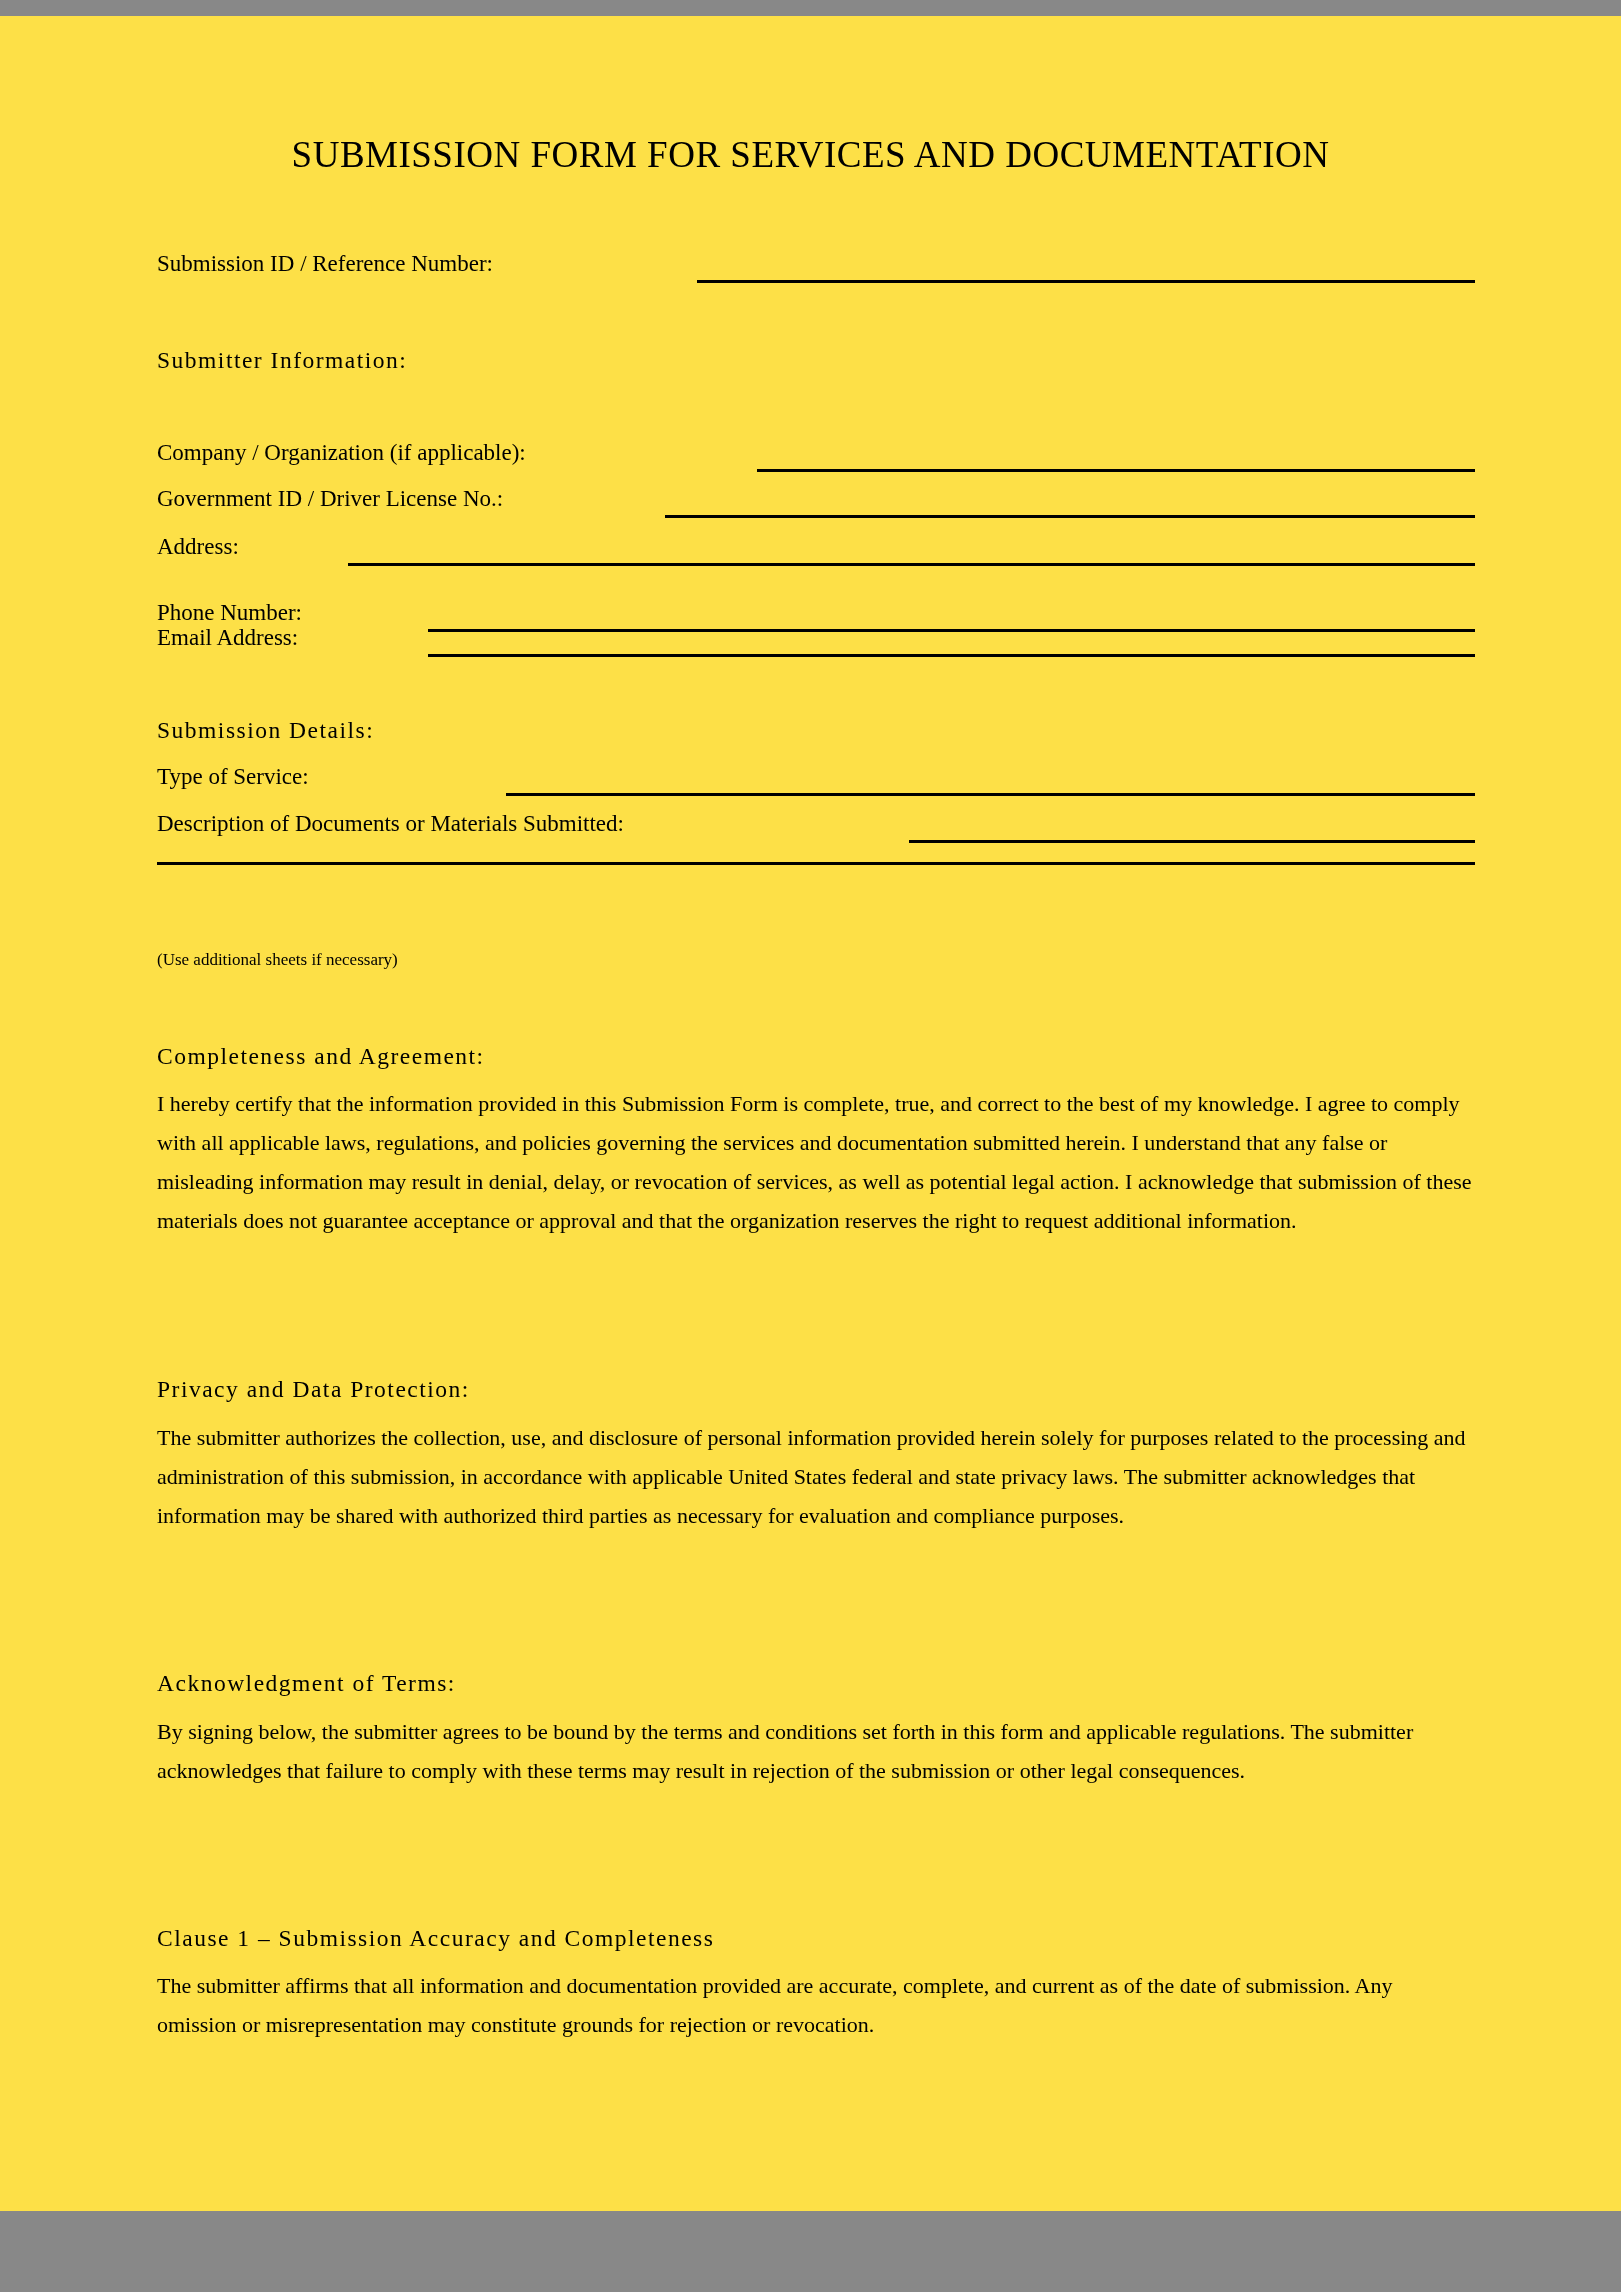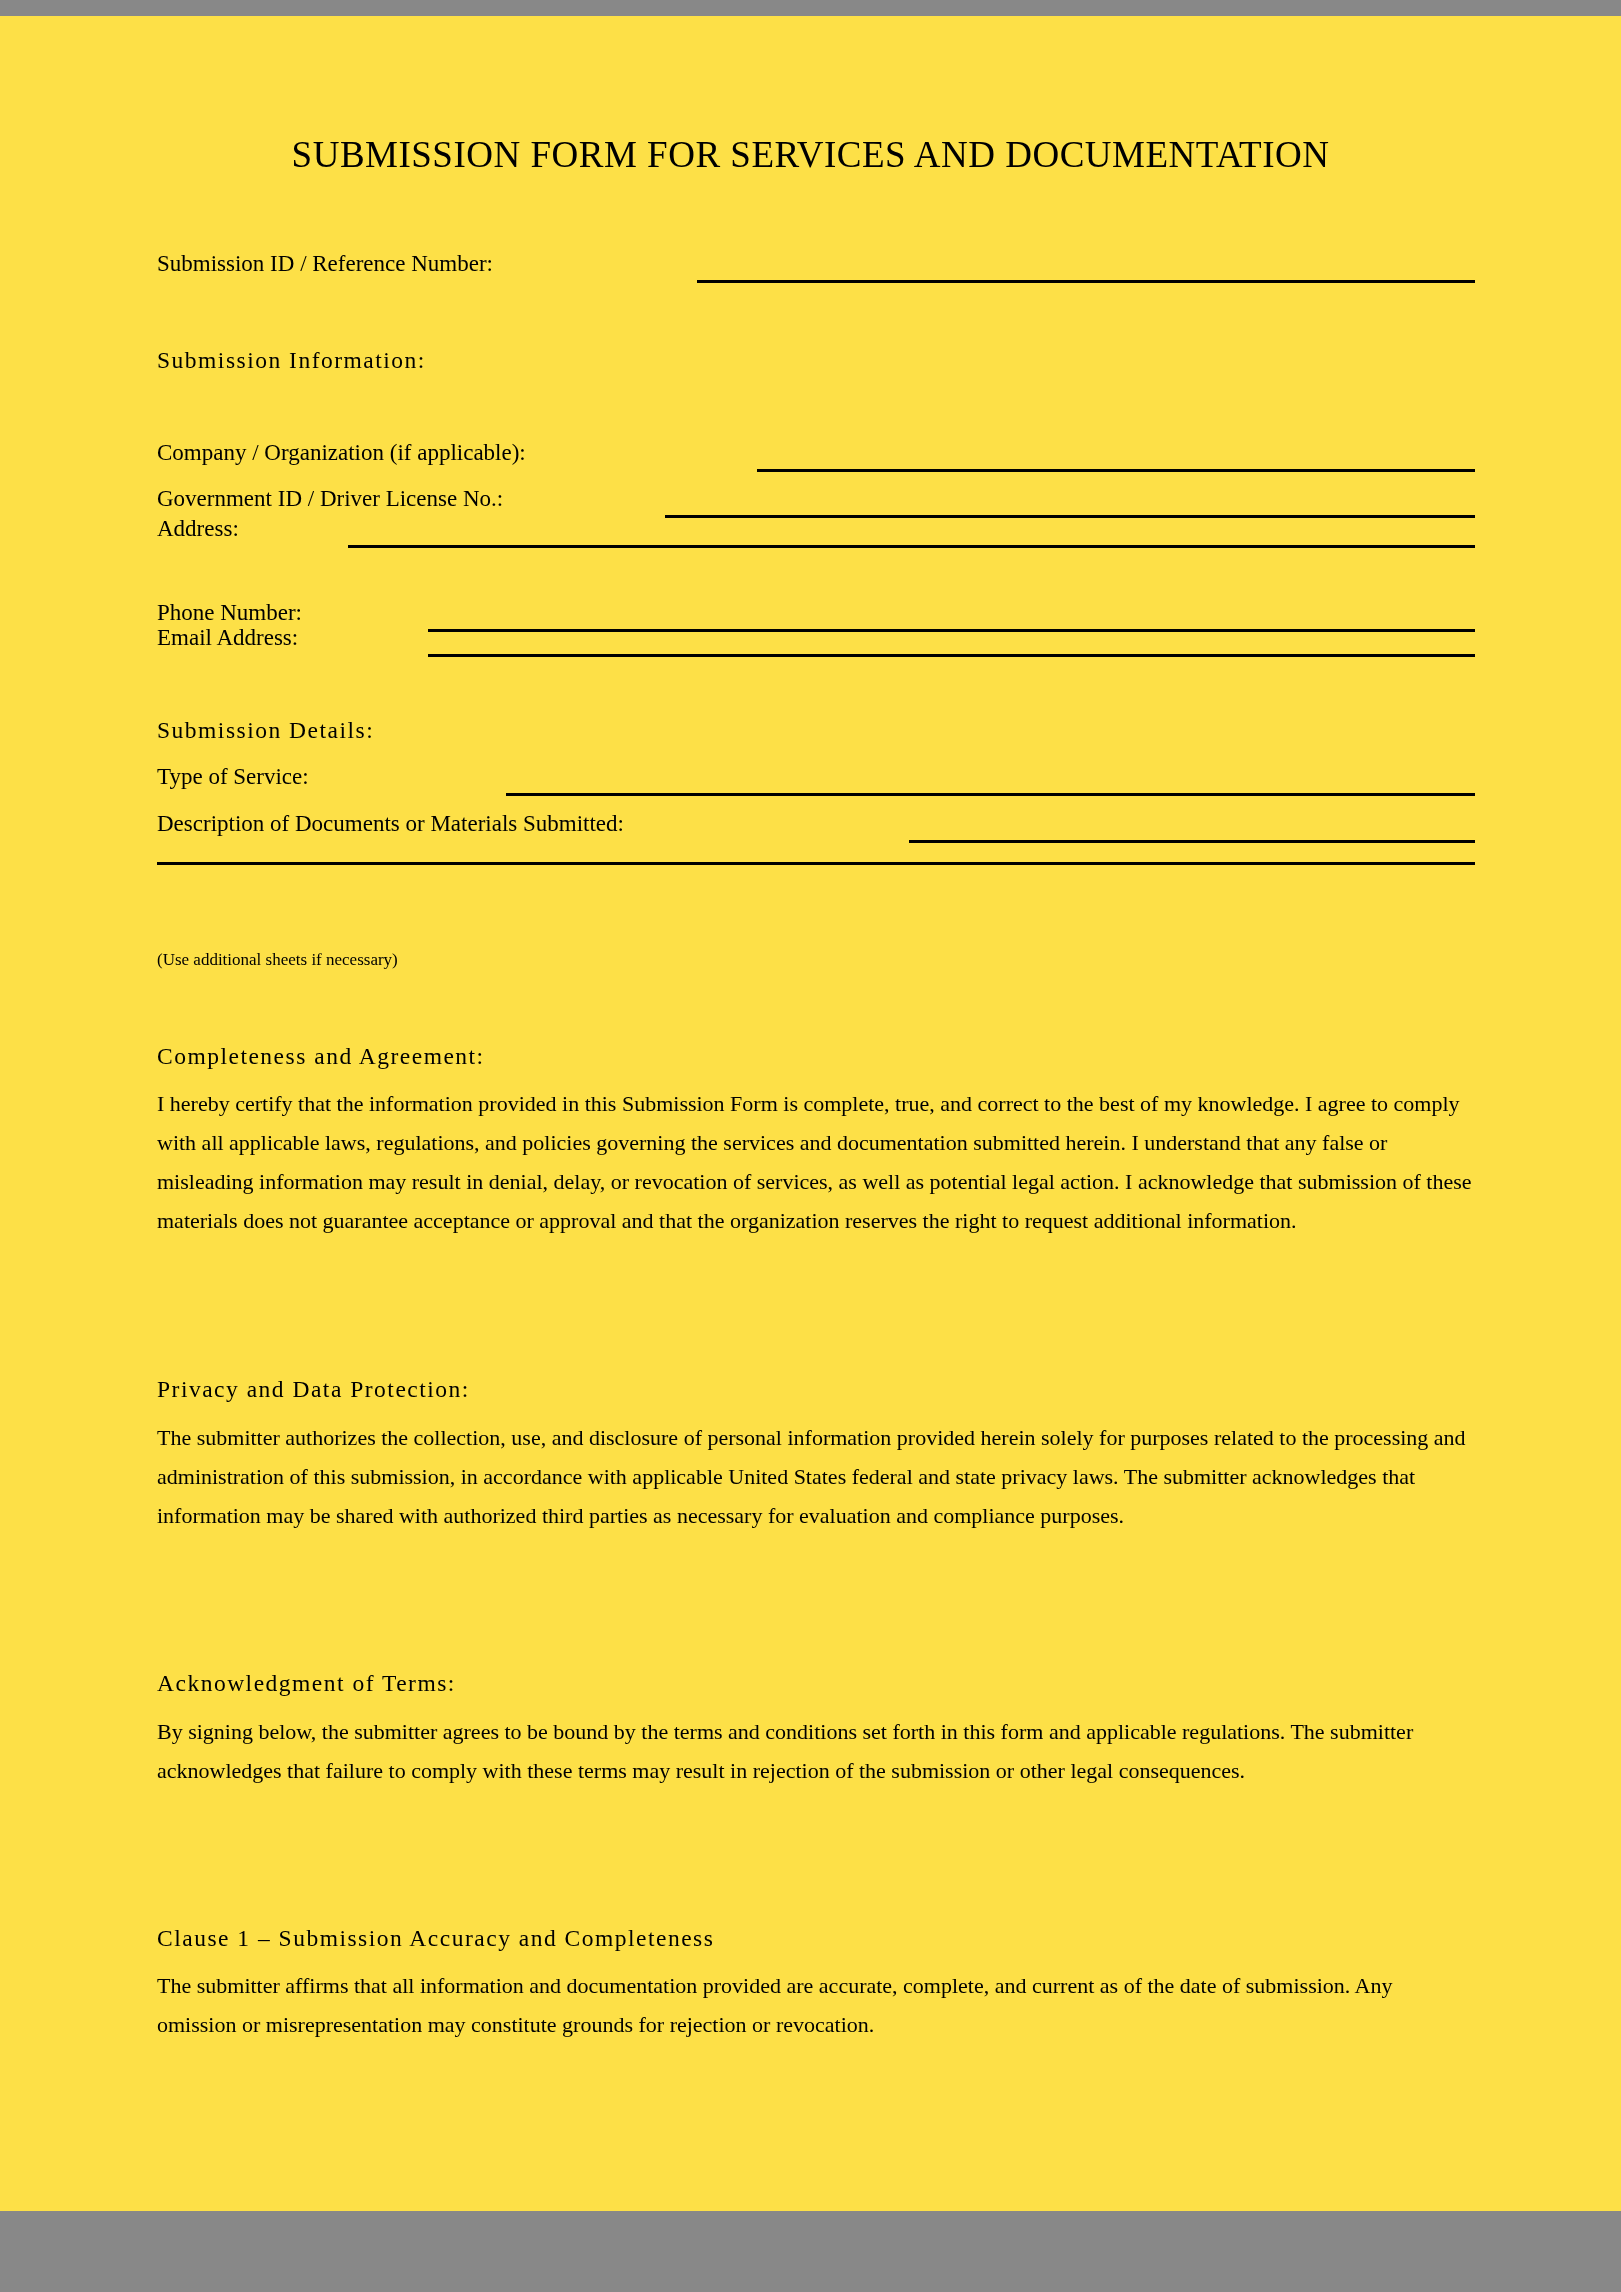--- a/index.html
+++ b/index.html
@@ -86,7 +86,7 @@
     <span class="fill-line" style="left:540px"></span>
   </div>
 
-  <div class="heading" style="top:331px">Submission Information:</div>
+  <div class="heading" style="top:331px">Submitter Information:</div>
 
 
   <div class="row" style="top:424px">

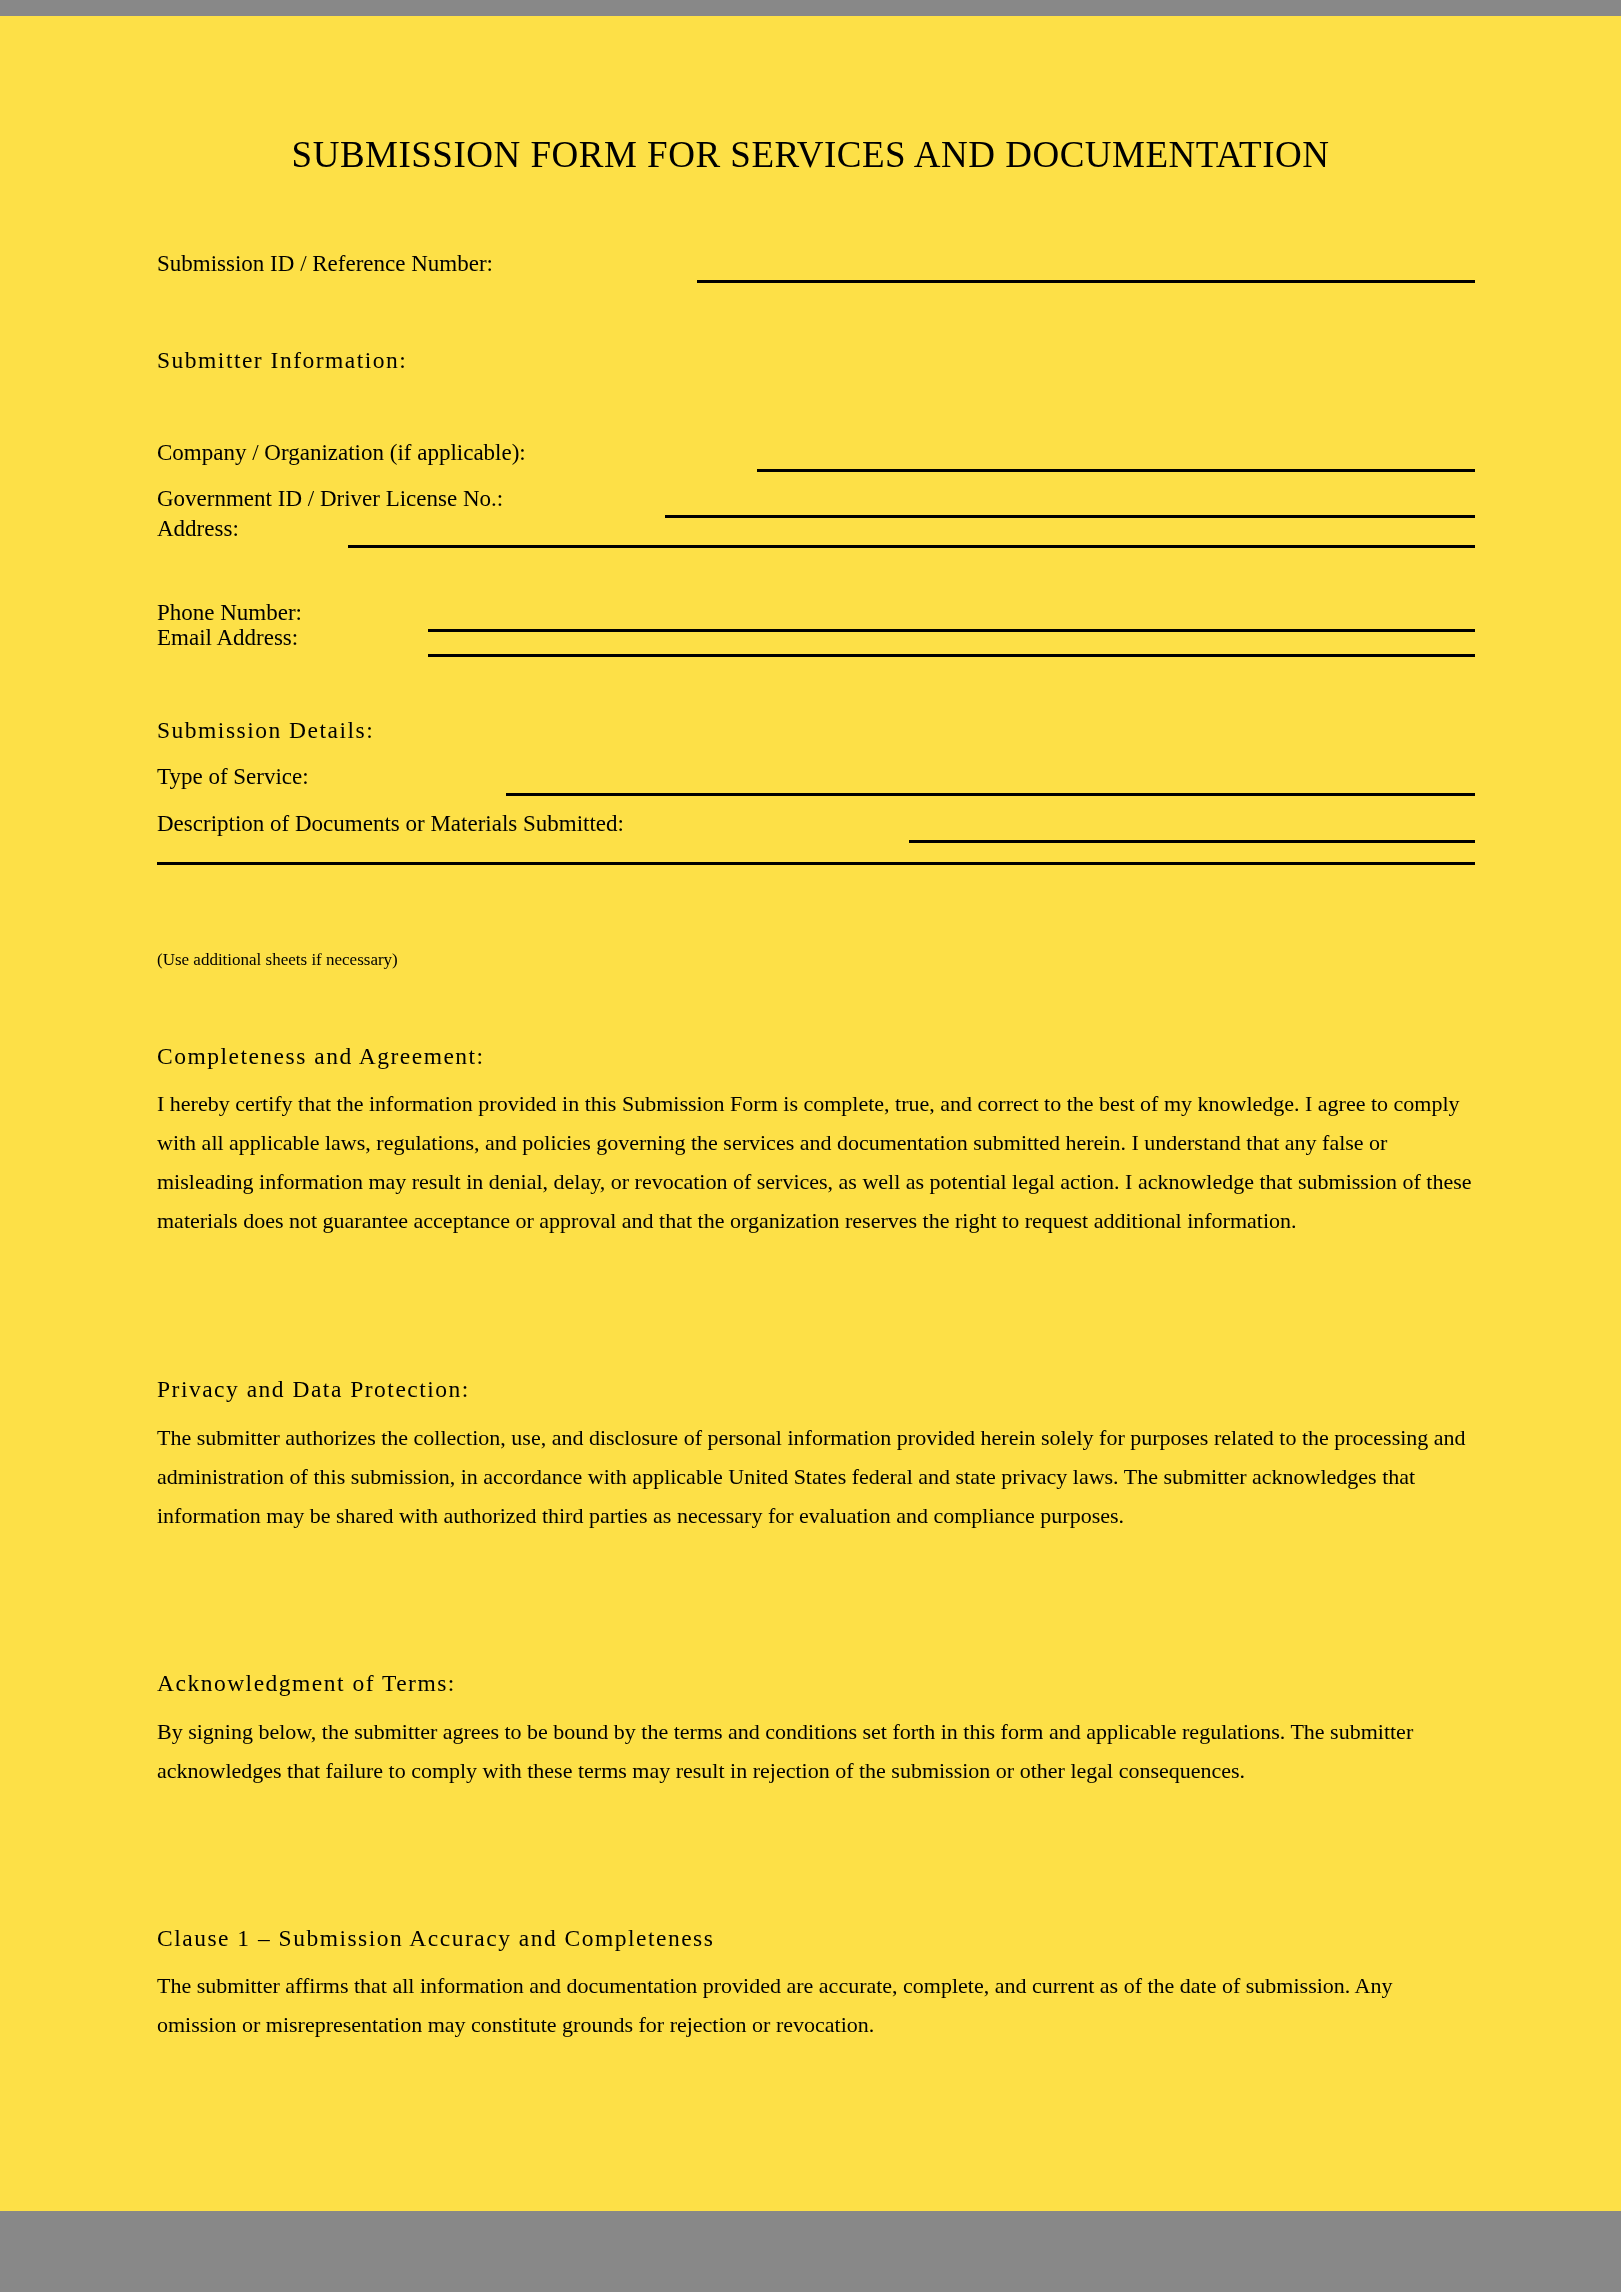--- a/index.html
+++ b/index.html
@@ -99,7 +99,7 @@
     <span class="fill-line" style="left:508px"></span>
   </div>
 
-  <div class="row" style="top:500px">
+  <div class="row" style="top:518px">
     <span class="label">Address:</span>
     <span class="fill-line" style="left:191px"></span>
   </div>

